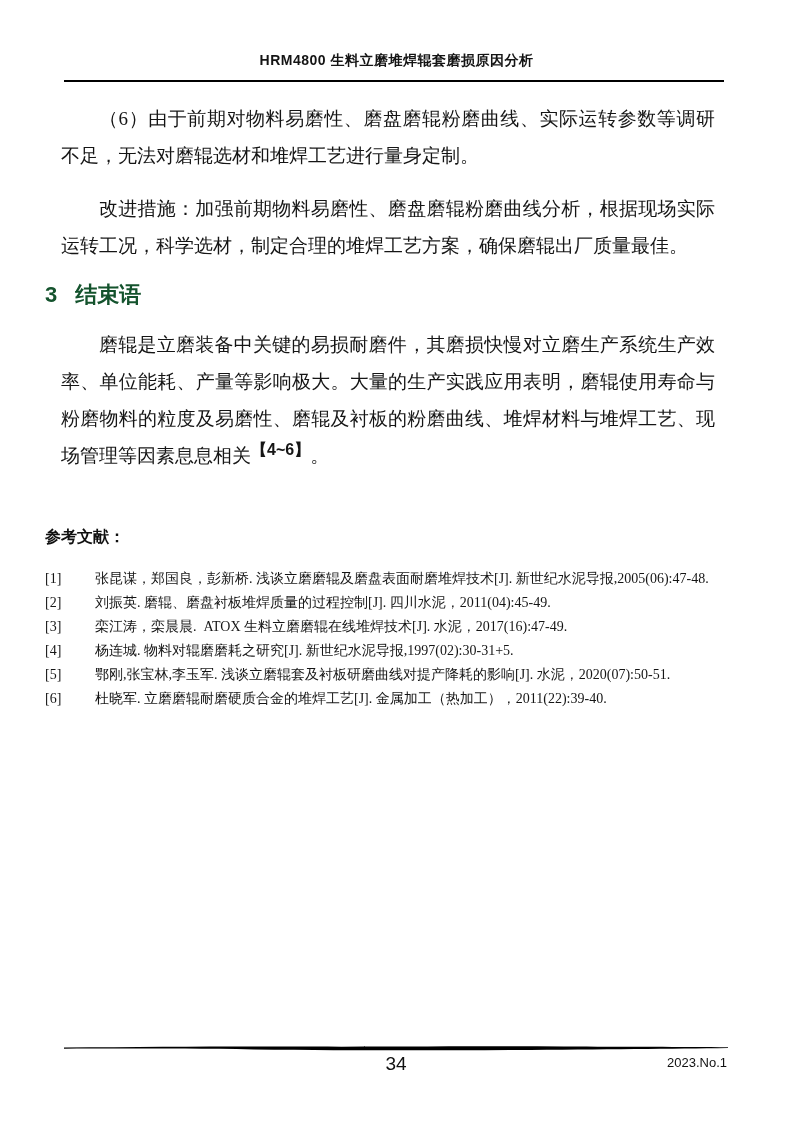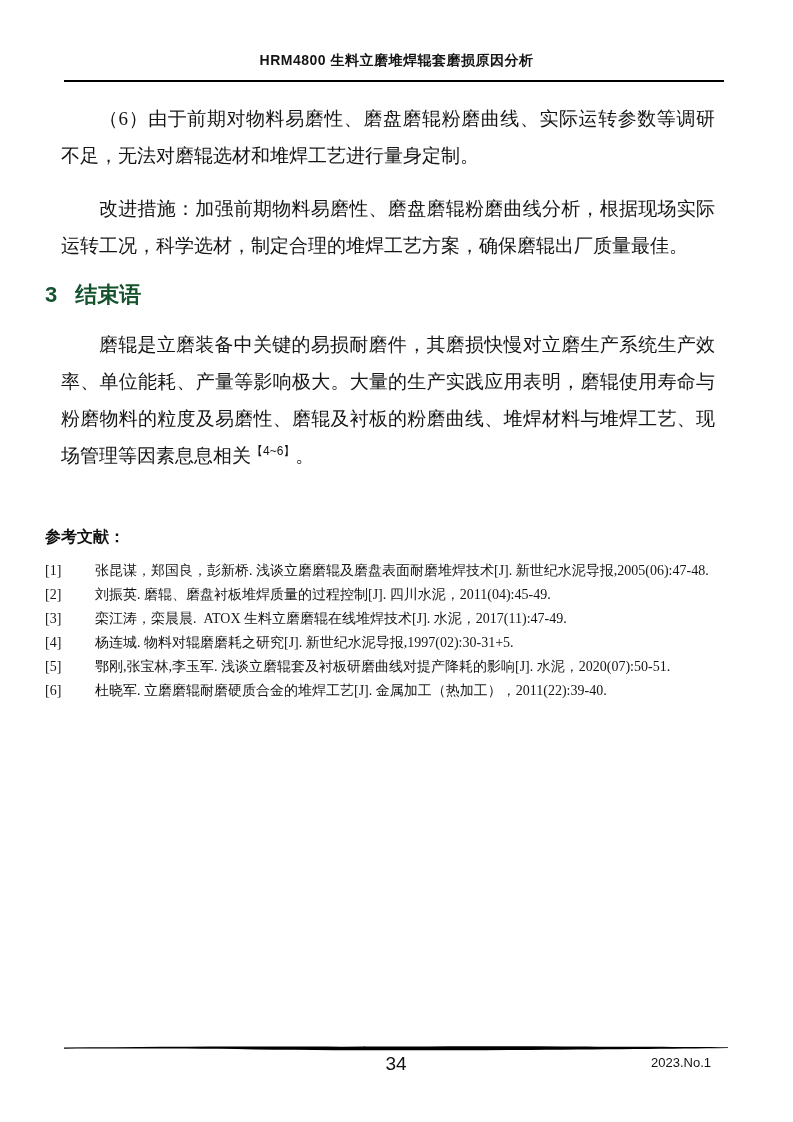--- a/index.html
+++ b/index.html
@@ -64,8 +64,8 @@
   h2.section-heading .sec-num { margin-right: 18px; }
   sup.citation {
     font-family: "Liberation Sans", sans-serif;
-    font-weight: normal;
-    font-size: 12px;
+    font-weight: bold;
+    font-size: 16px;
     line-height: 0;
     vertical-align: 7px;
     letter-spacing: 0;

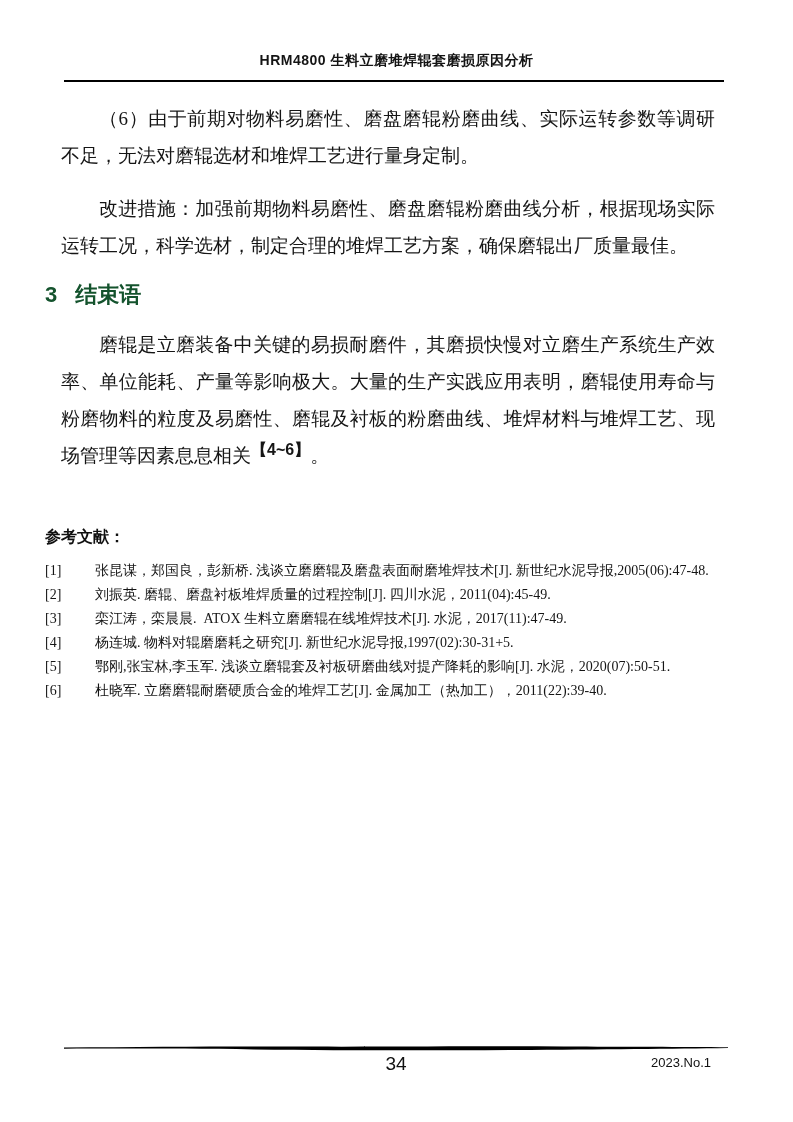--- a/index.html
+++ b/index.html
@@ -78,7 +78,7 @@
     width: 690px;
   }
   h3.ref-heading {
-    margin: 0 0 12px 0;
+    margin: 0 0 20px 0;
     font-family: "Liberation Sans", sans-serif;
     font-weight: bold;
     font-size: 16px;

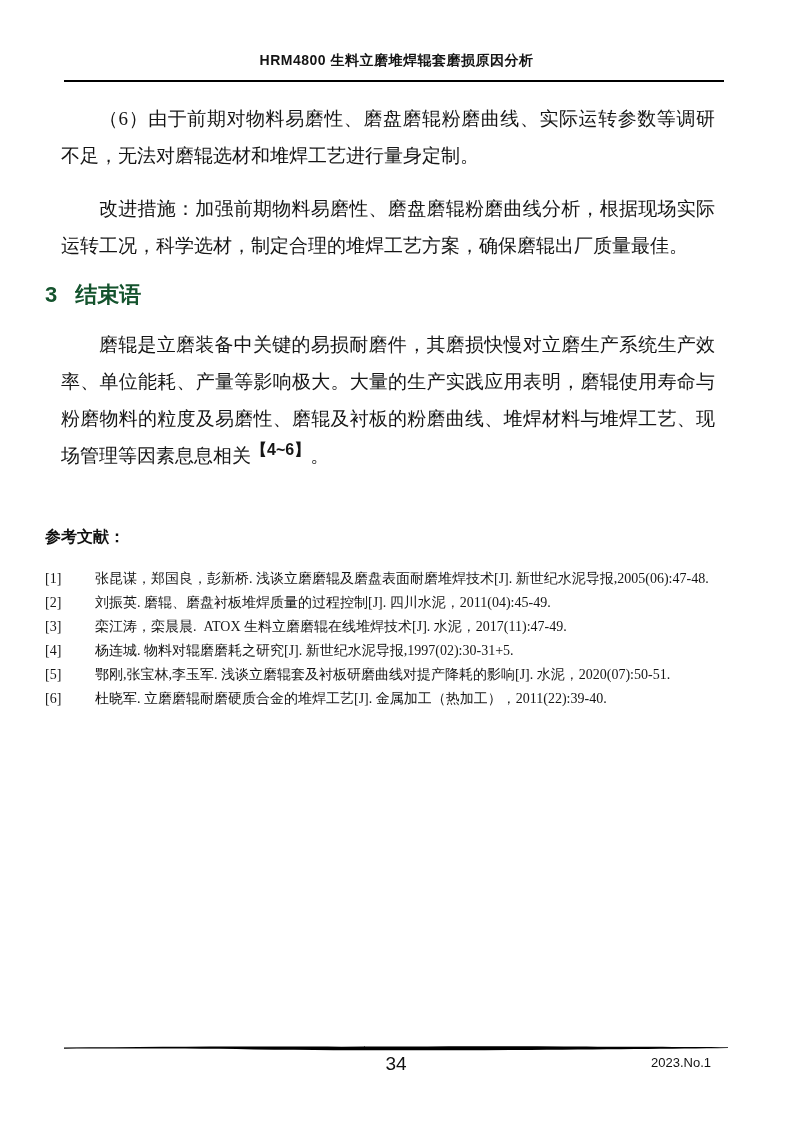--- a/index.html
+++ b/index.html
@@ -166,7 +166,7 @@
       </li>
       <li>
         <span class="ref-label">[3]</span>
-        <span class="ref-text">栾江涛，栾晨晨.  ATOX 生料立磨磨辊在线堆焊技术[J]. 水泥，2017(11):47-49.</span>
+        <span class="ref-text">栾江涛，栾晨晨.  ATOX 生料立磨磨辊在线堆焊技术[J]. 水泥，2017(16):47-49.</span>
       </li>
       <li>
         <span class="ref-label">[4]</span>

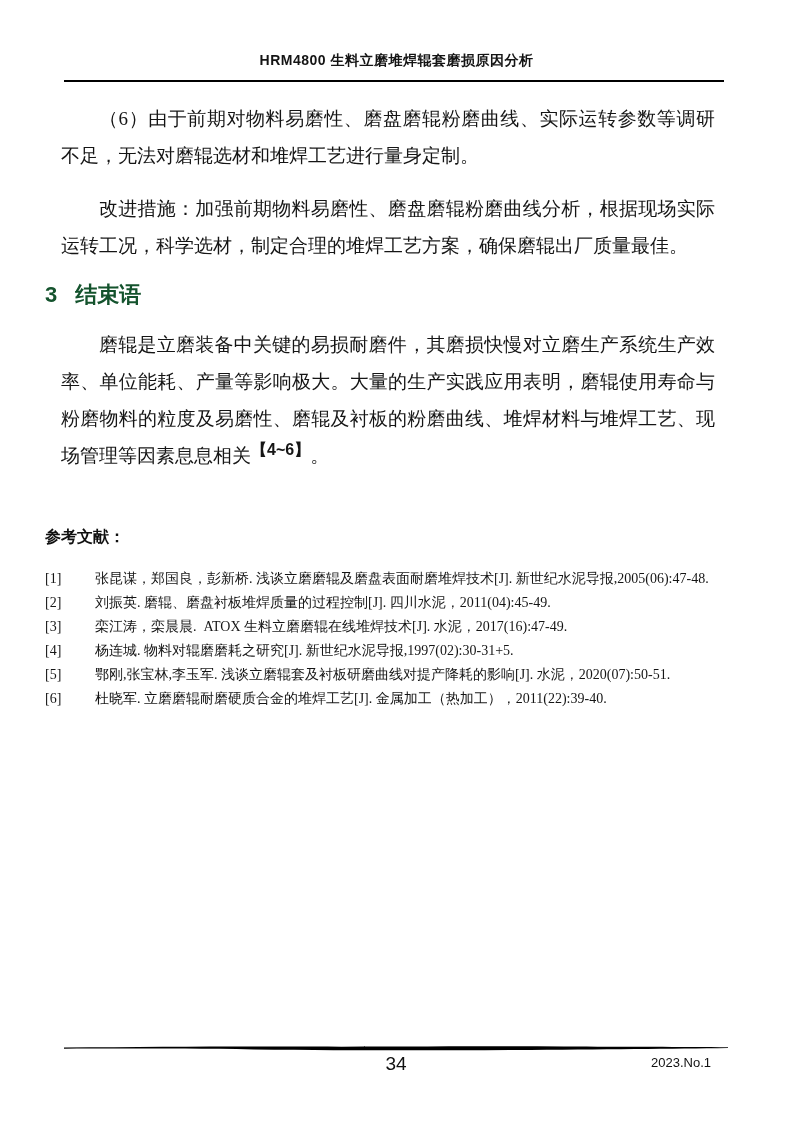--- a/index.html
+++ b/index.html
@@ -125,7 +125,7 @@
   .issue-label {
     position: absolute;
     top: 1055px;
-    right: 82px;
+    right: 66px;
     font-family: "Liberation Sans", sans-serif;
     font-size: 13px;
     color: #111111;

